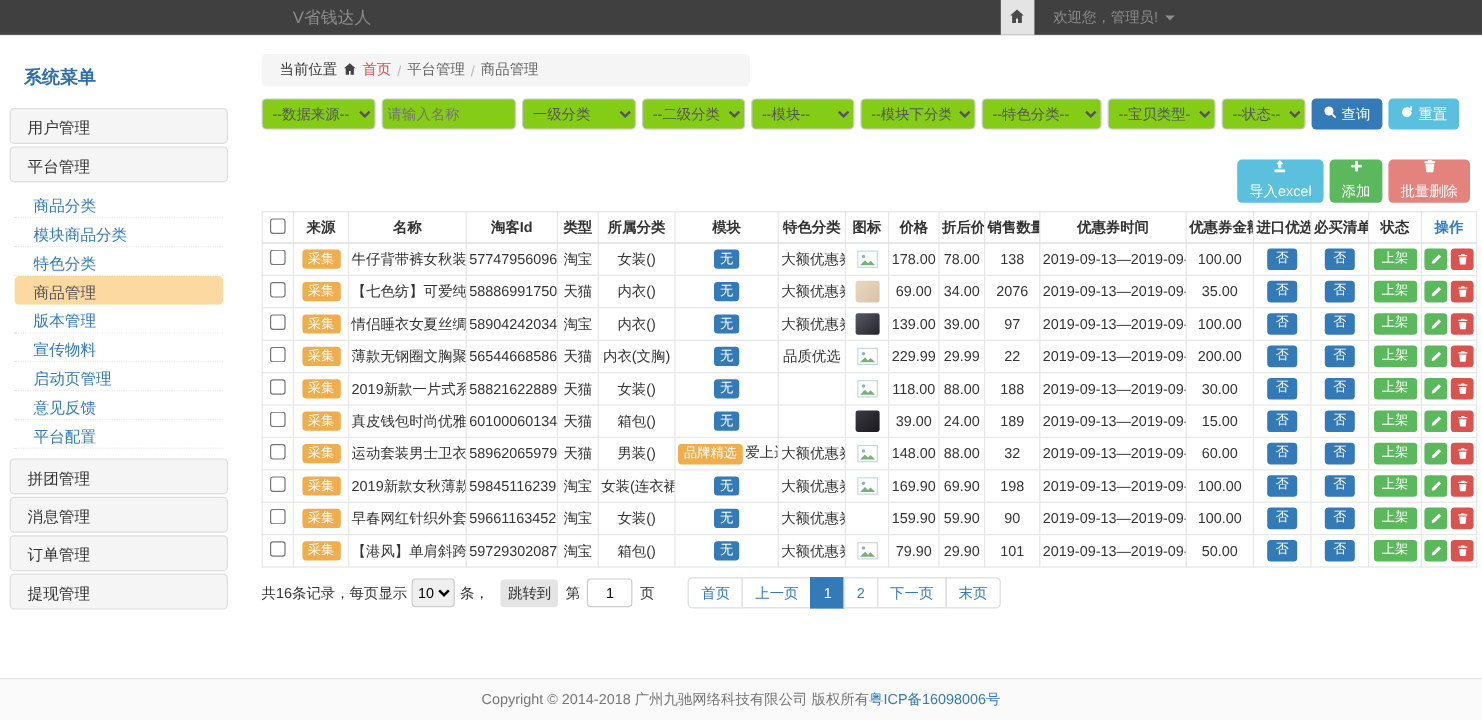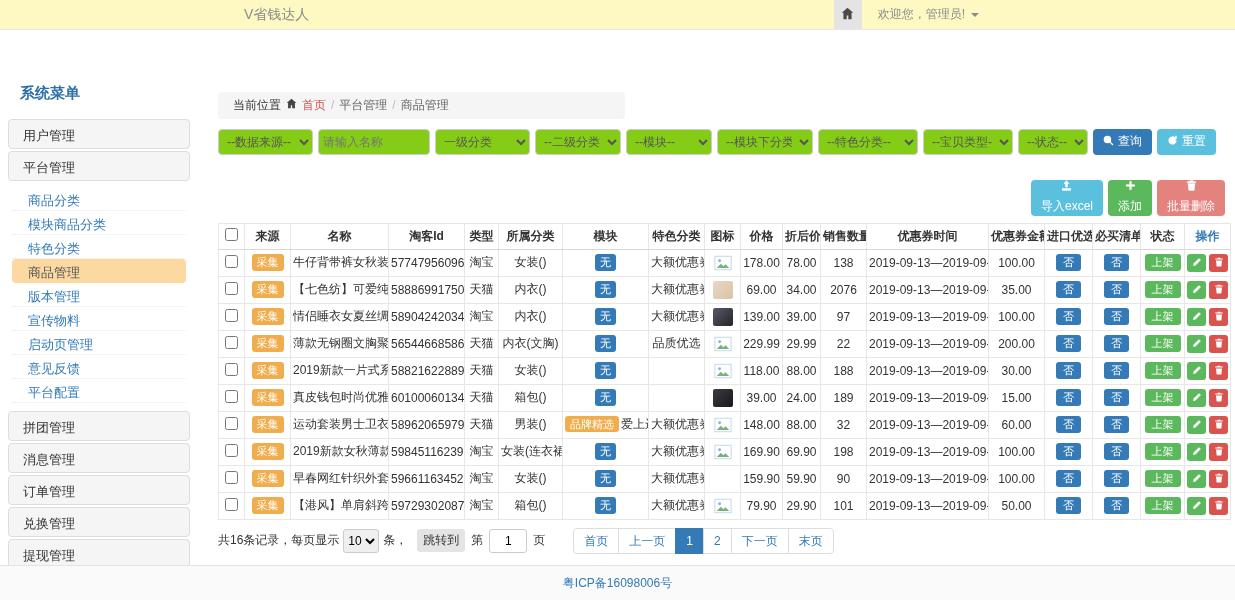--- a/index.html
+++ b/index.html
@@ -9,7 +9,7 @@
     font-size:12px; color:#333; background:#fff; overflow:hidden; position:relative;
   }
   
-  .topbar { height:30px; background:#fef9c3; border-bottom:1px solid #e7e7e7; display:flex; align-items:stretch; }
+  .topbar { height:30px; background:#404040; border-bottom:1px solid #e7e7e7; display:flex; align-items:stretch; }
   .brand { margin-left:244px; line-height:29px; font-size:14px; color:#8c8c8c; }
   .topbar-right { margin-left:auto; display:flex; align-items:stretch; }
   .home-btn { width:28px; background:#e4e4e4; display:flex; align-items:center; justify-content:center; cursor:pointer; }

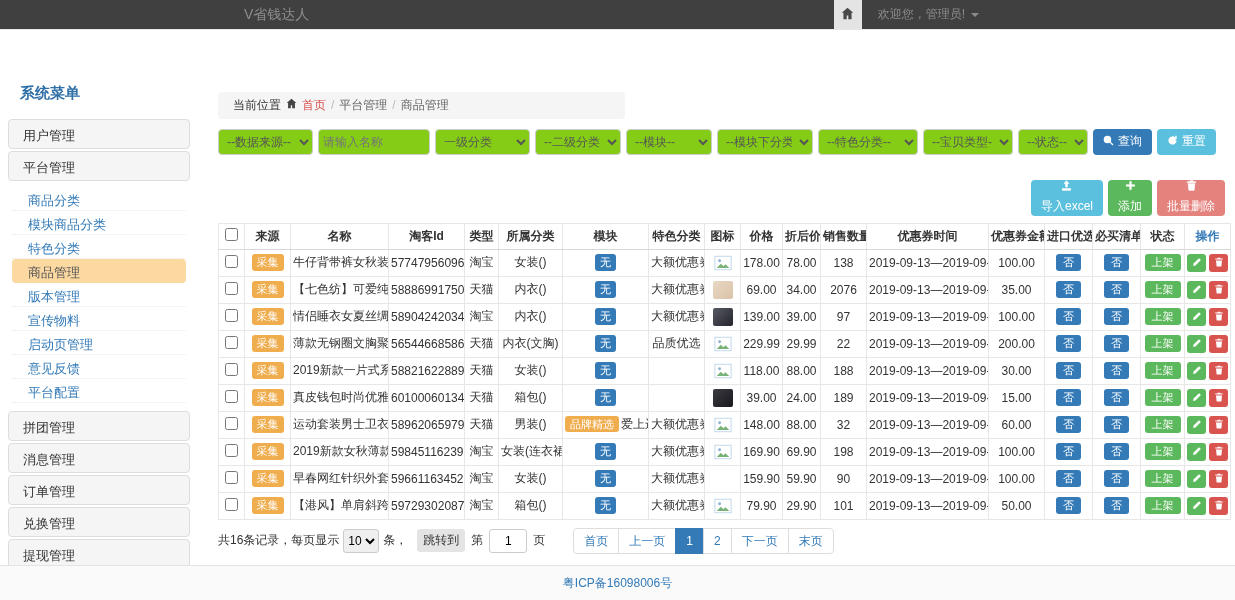--- a/index.html
+++ b/index.html
@@ -17,7 +17,7 @@
   .welcome { display:flex; align-items:center; gap:6px; padding:0 256px 0 16px; color:#8c8c8c; cursor:pointer; }
   .caret { width:0; height:0; border-left:4px solid transparent; border-right:4px solid transparent; border-top:4px solid #8c8c8c; display:inline-block; }
   
-  .body-row { display:flex; align-items:center; padding-top:15px; height:570px; }
+  .body-row { display:flex; align-items:flex-start; padding-top:15px; height:570px; }
   
   .sidebar { width:182px; margin-left:8px; flex:none; }
   .sidebar-heading { color:#2f6fa7; font-size:15px; font-weight:bold; padding:10px 12px 16px; }

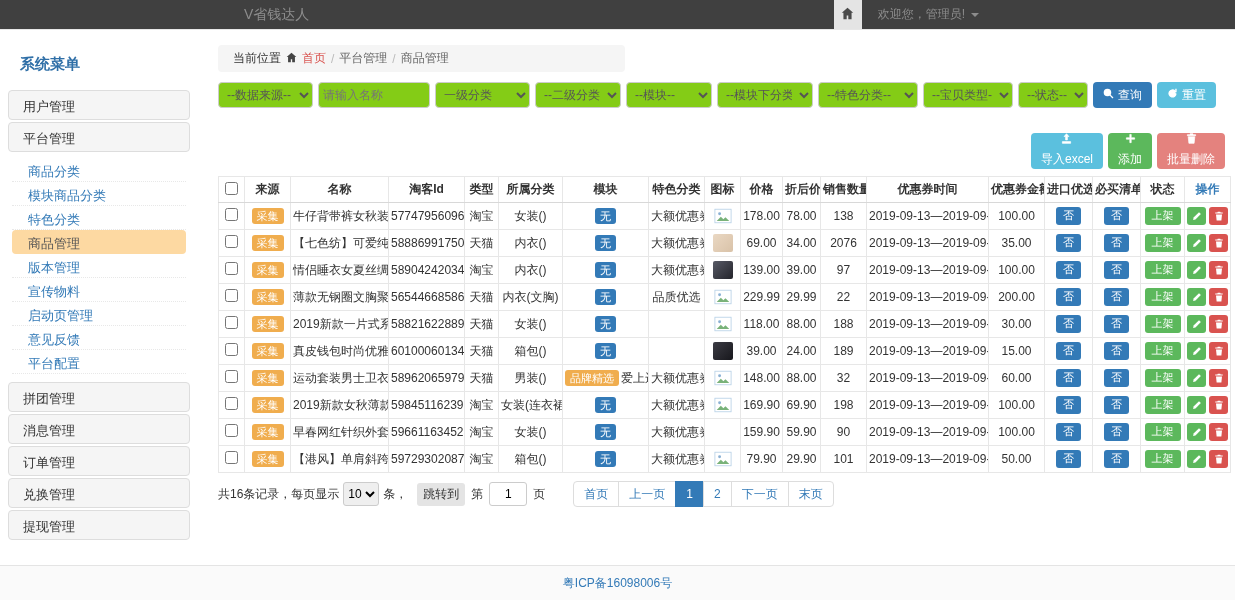--- a/index.html
+++ b/index.html
@@ -124,7 +124,6 @@
         <div class="menu-group">拼团管理</div>
         <div class="menu-group">消息管理</div>
         <div class="menu-group">订单管理</div>
-        <div class="menu-group">兑换管理</div>
         <div class="menu-group">提现管理</div>
       </div>
   </aside>

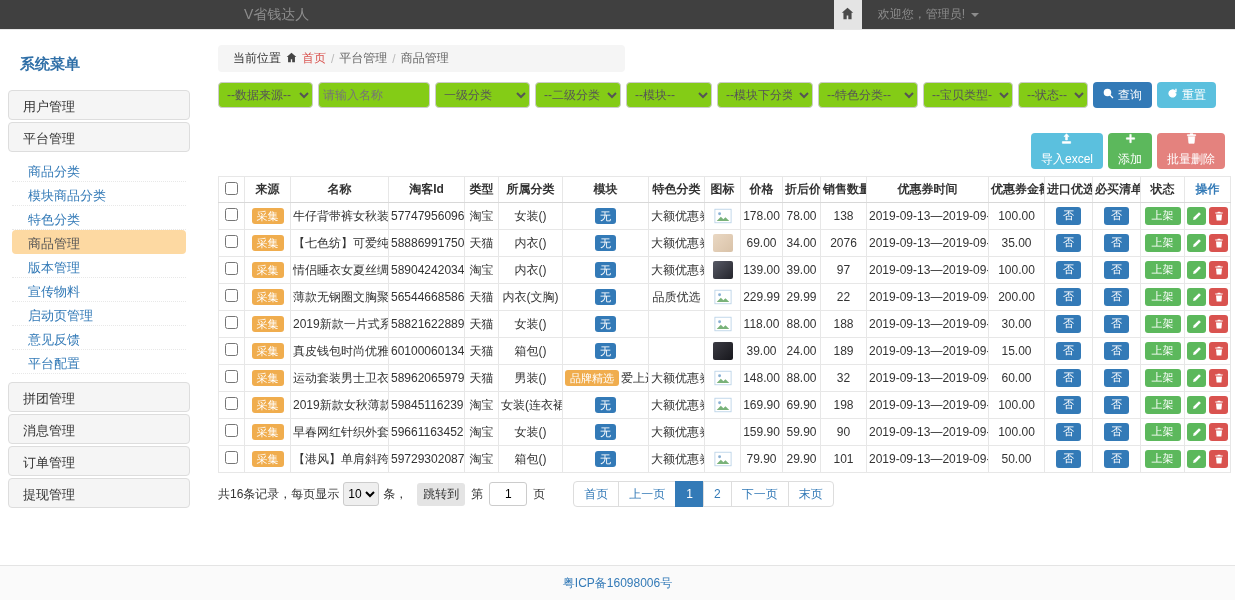--- a/index.html
+++ b/index.html
@@ -553,6 +553,7 @@
 </div>
 
 <footer class="footer">
+  <span>Copyright © 2014-2018 广州九驰网络科技有限公司 版权所有</span>
   <a>粤ICP备16098006号</a>
 </footer>
 

